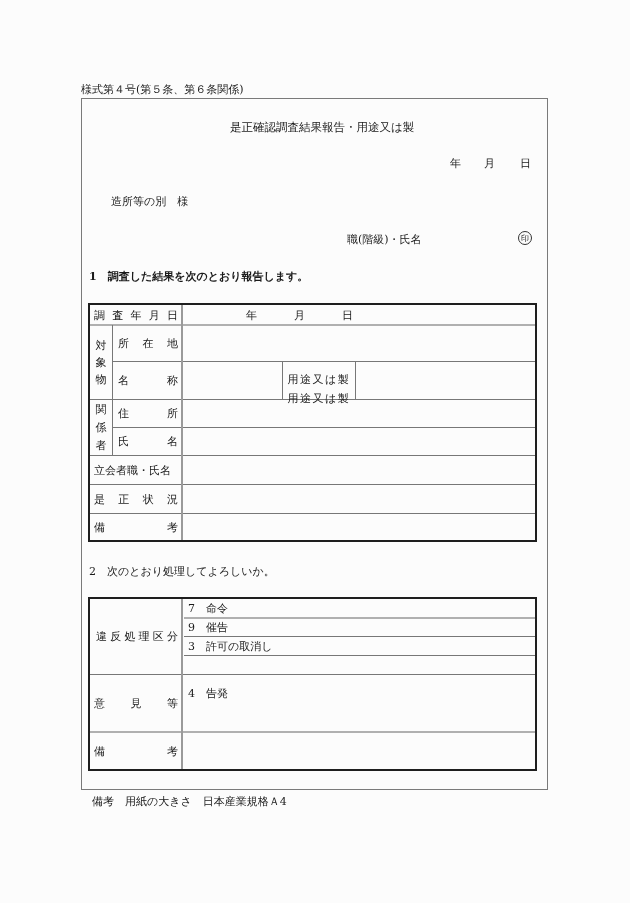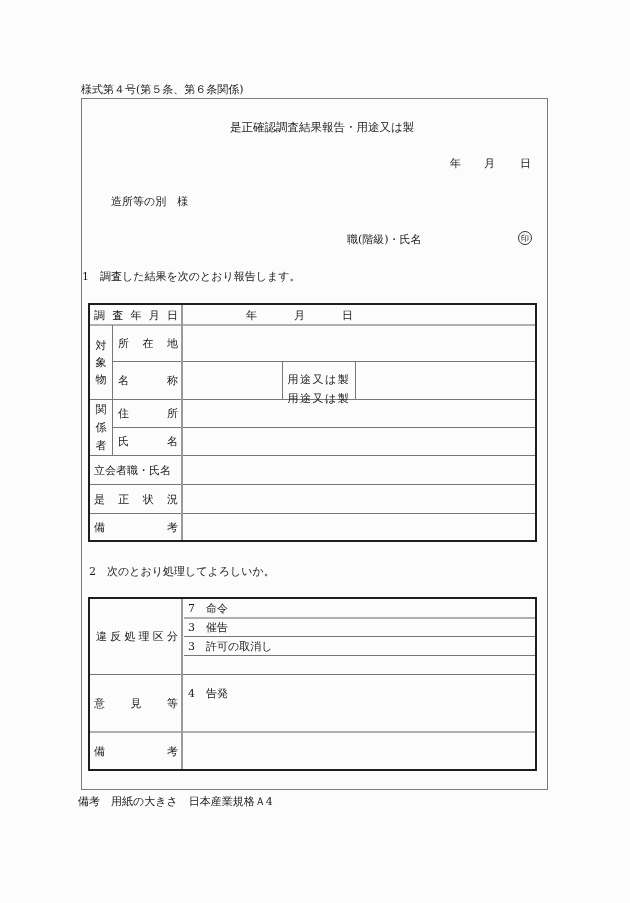--- a/index.html
+++ b/index.html
@@ -45,7 +45,7 @@
 <div class="abs" style="left:335px; top:232px;margin-left:12px;">職(階級)・氏名</div>
 <div class="seal">印</div>
 
-<div class="abs" style="left:82px; top:269px;">1　調査した結果を次のとおり報告します。</div>
+<div class="abs" style="left:89px; top:269px;font-weight:bold;">1　調査した結果を次のとおり報告します。</div>
 
 <div class="tbl" style="left:88px; top:303px; width:449px; height:239px;"></div>
 

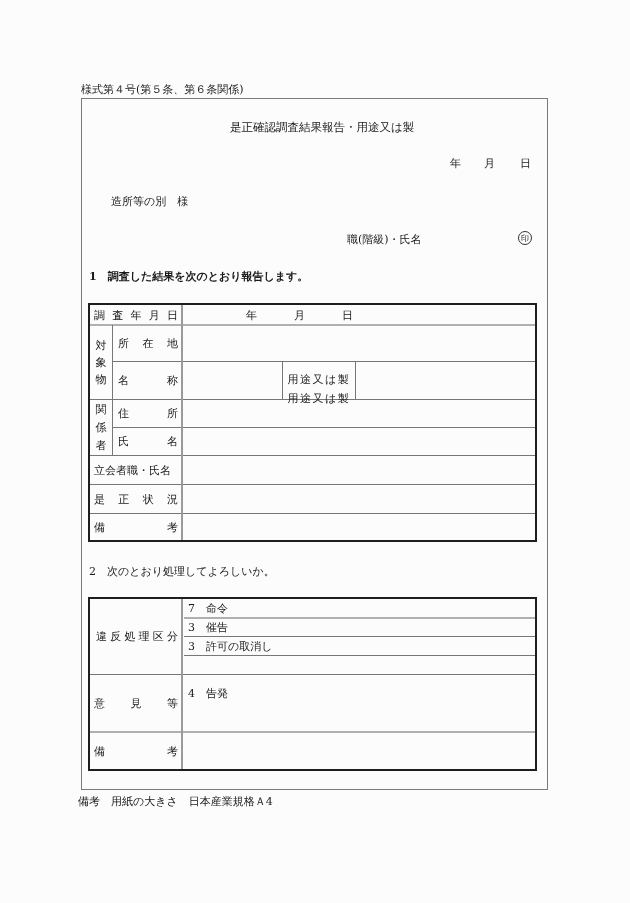--- a/index.html
+++ b/index.html
@@ -151,7 +151,7 @@
 </div>
 
 <div class="cell" style="left:188px; top:599px; width:347px; height:18px;">7　命令</div>
-<div class="cell" style="left:188px; top:618px; width:347px; height:18px;">3　催告</div>
+<div class="cell" style="left:188px; top:618px; width:347px; height:18px;">9　催告</div>
 <div class="cell" style="left:188px; top:637px; width:347px; height:18px;">3　許可の取消し</div>
 <div class="cell" style="left:188px; top:684px; width:347px; height:18px;">4　告発</div>
 

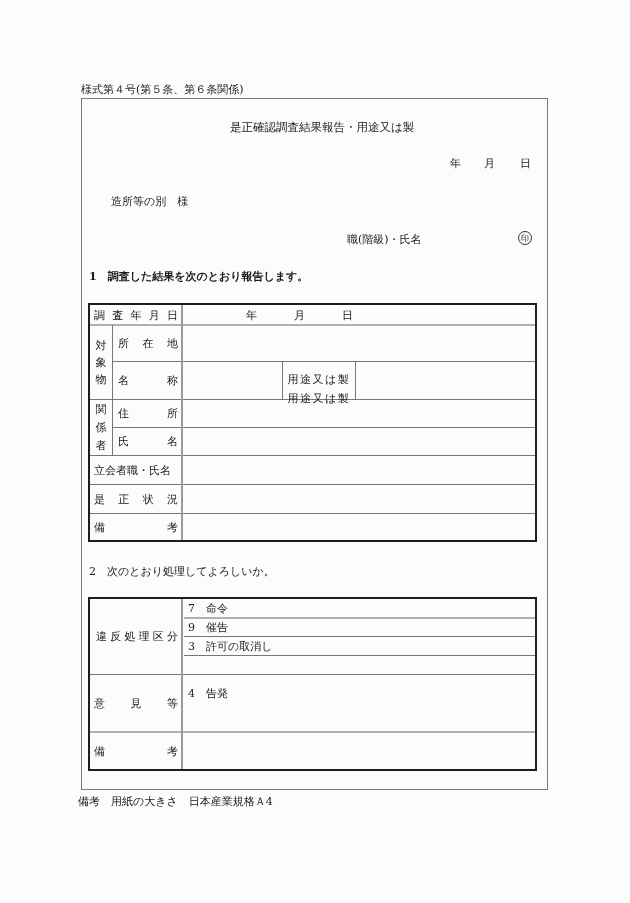--- a/index.html
+++ b/index.html
@@ -168,6 +168,6 @@
 </div>
 <div class="cell" style="left:184px; top:733px; width:351px; height:36px;"></div>
 
-<div class="abs" style="left:78px; top:794px;">備考　用紙の大きさ　日本産業規格Ａ4</div>
+<div class="abs" style="left:92px; top:794px;">備考　用紙の大きさ　日本産業規格Ａ4</div>
 
 </body></html>

